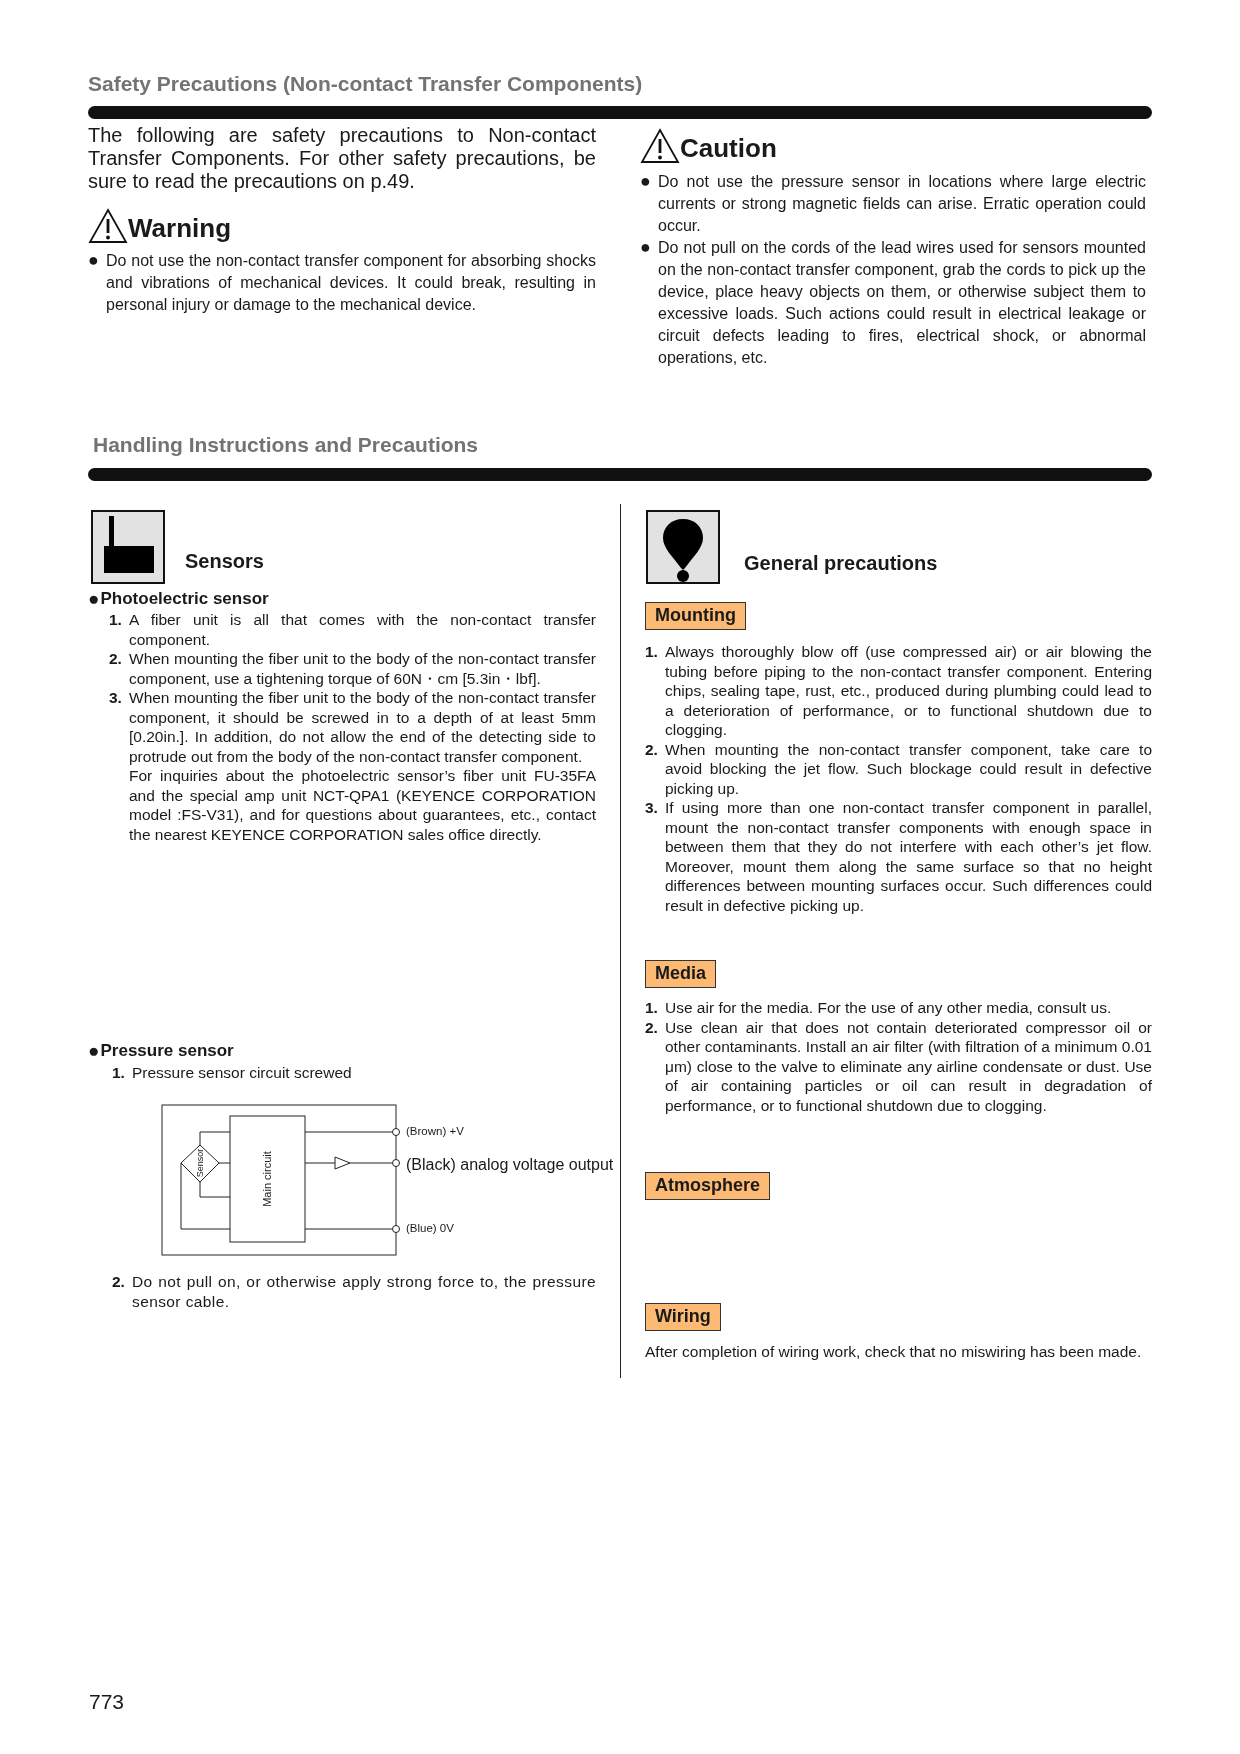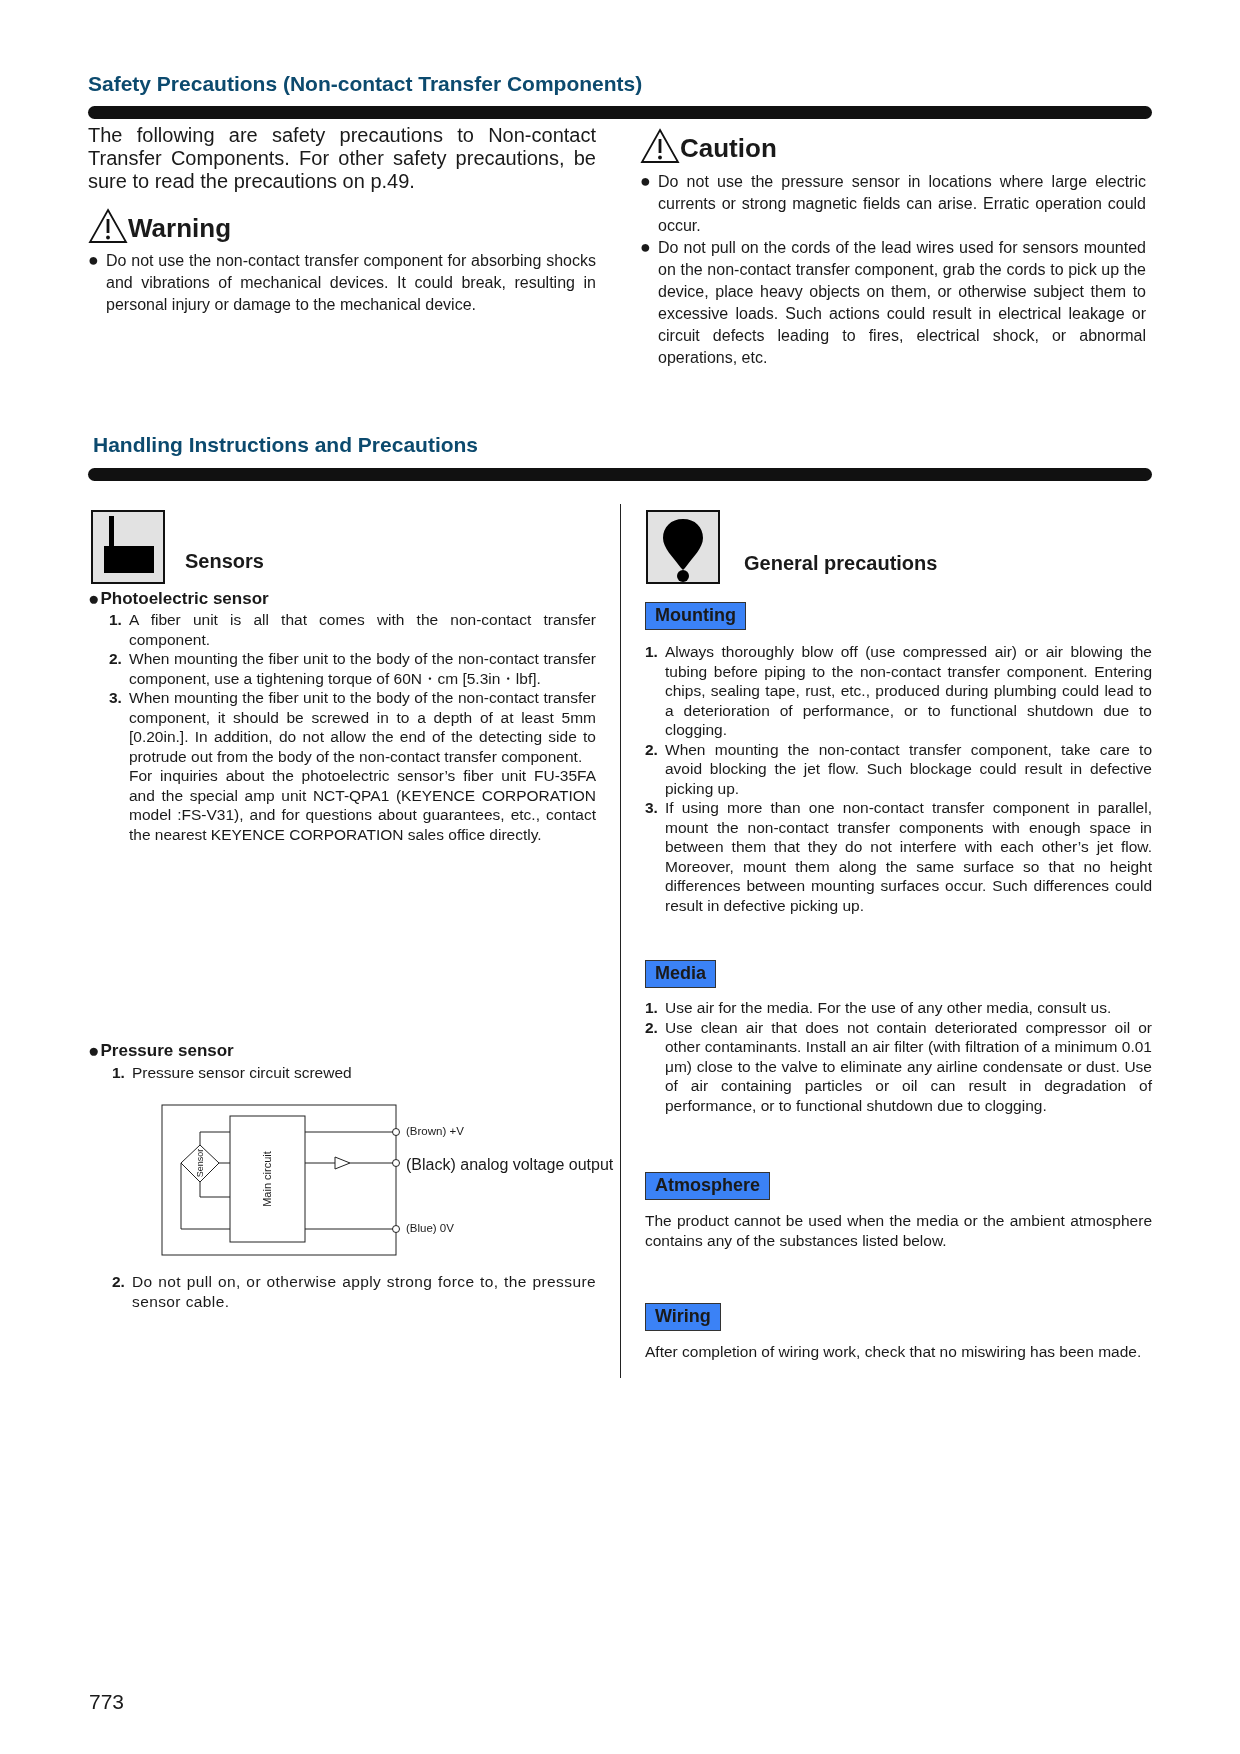--- a/index.html
+++ b/index.html
@@ -6,7 +6,7 @@
     body { width: 1240px; height: 1754px; position: relative; overflow: hidden;
            font-family: "Liberation Sans", sans-serif; color: #1a1a1a; }
     .abs { position: absolute; }
-    .h1 { font-weight: bold; font-size: 21px; color: #0c4a6e; }
+    .h1 { font-weight: bold; font-size: 21px; color: #737373; }
     .bar { height: 13px; background: #111; border-radius: 7px; }
     .body-text { font-size: 20px; line-height: 20.5px; text-align: justify; }
     .alert-title { font-weight: bold; font-size: 26px; display: flex; align-items: flex-end; }

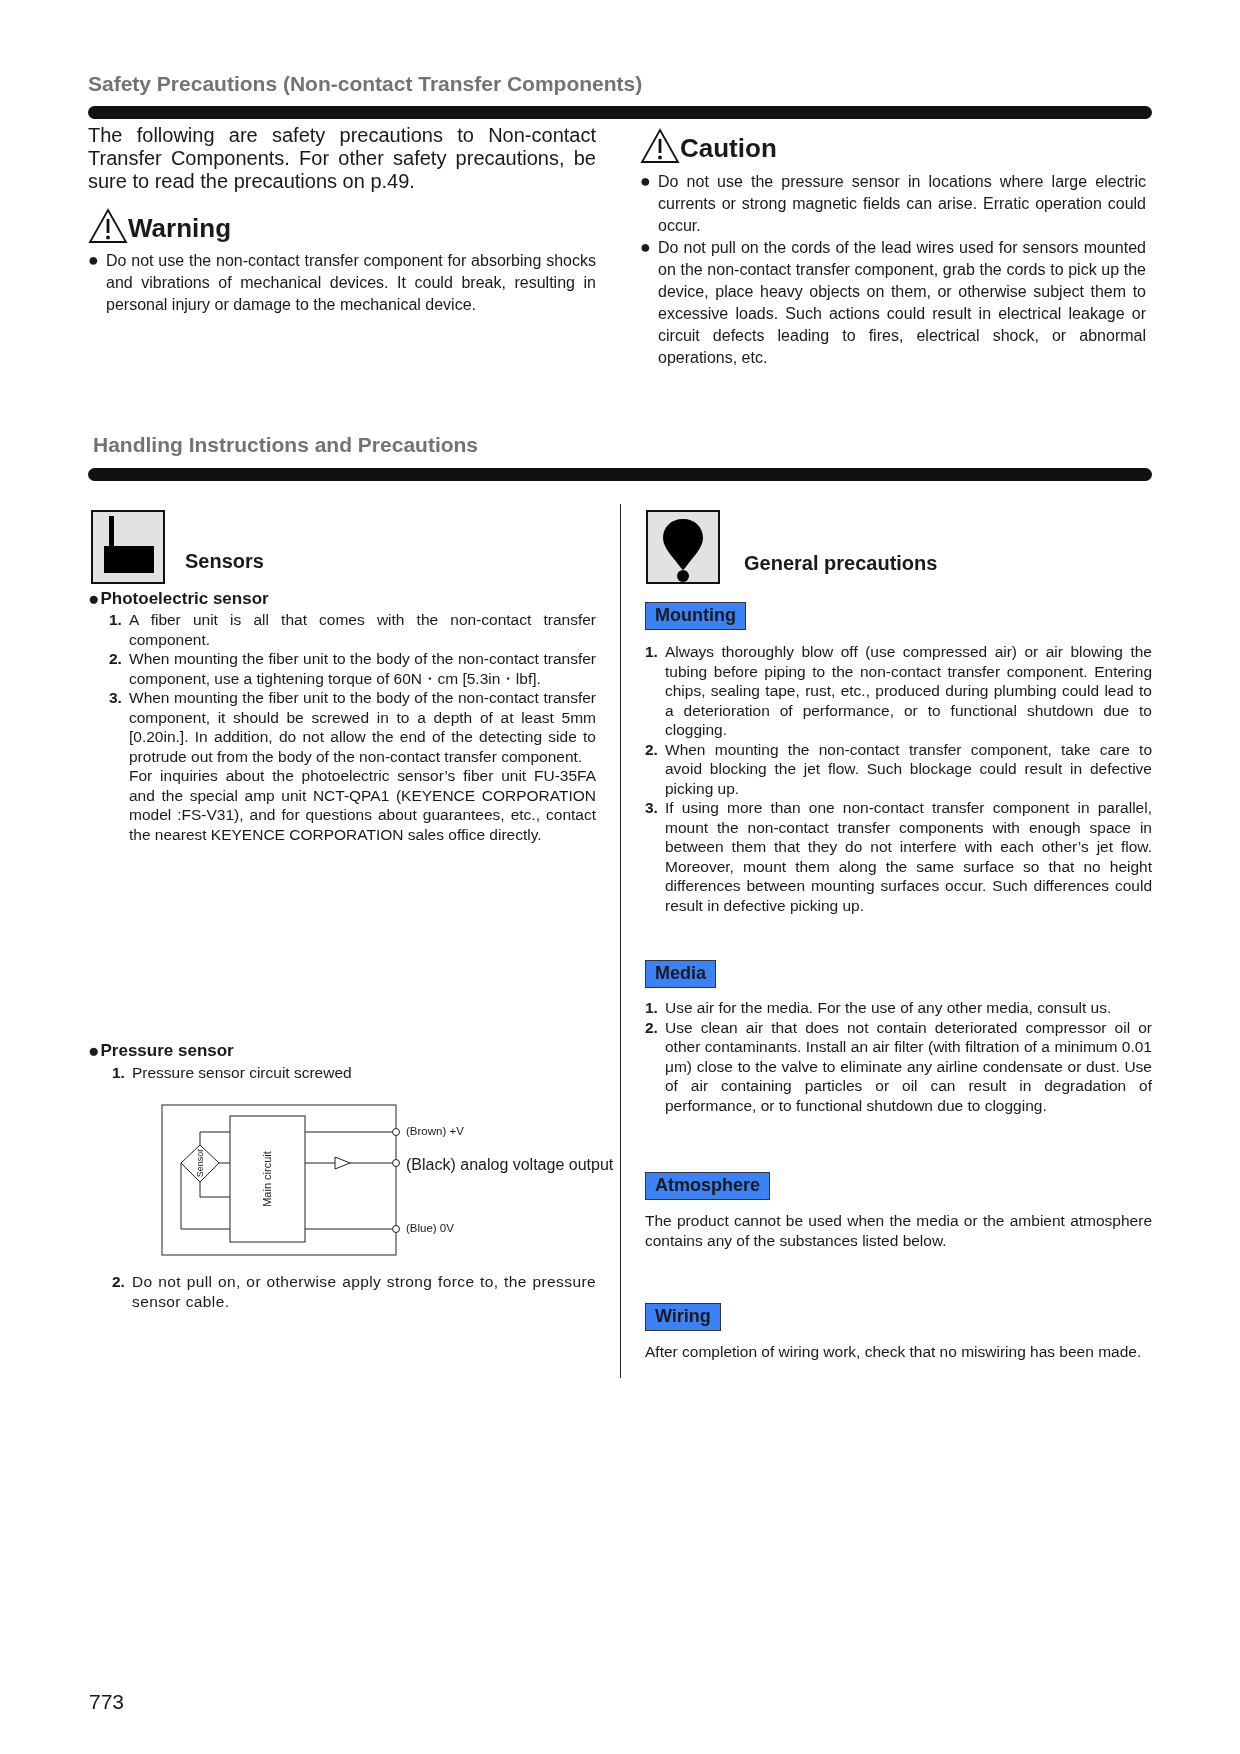--- a/index.html
+++ b/index.html
@@ -20,7 +20,7 @@
     .iconbox { width: 74px; height: 74px; border: 2px solid #111; background: #e2e2e2; box-sizing: border-box; position: absolute; }
     .subhead { font-weight: bold; font-size: 20px; }
     .subsub { font-weight: bold; font-size: 17px; display: flex; align-items: center; }
-    .tag { display: inline-block; border: 1.5px solid #333; background: #3b82f6; font-weight: bold; font-size: 18px; padding: 2px 9px 3px 9px; }
+    .tag { display: inline-block; border: 1.5px solid #333; background: #fdba74; font-weight: bold; font-size: 18px; padding: 2px 9px 3px 9px; }
     .divider { width: 1px; background: #222; }
   </style>
 </head>

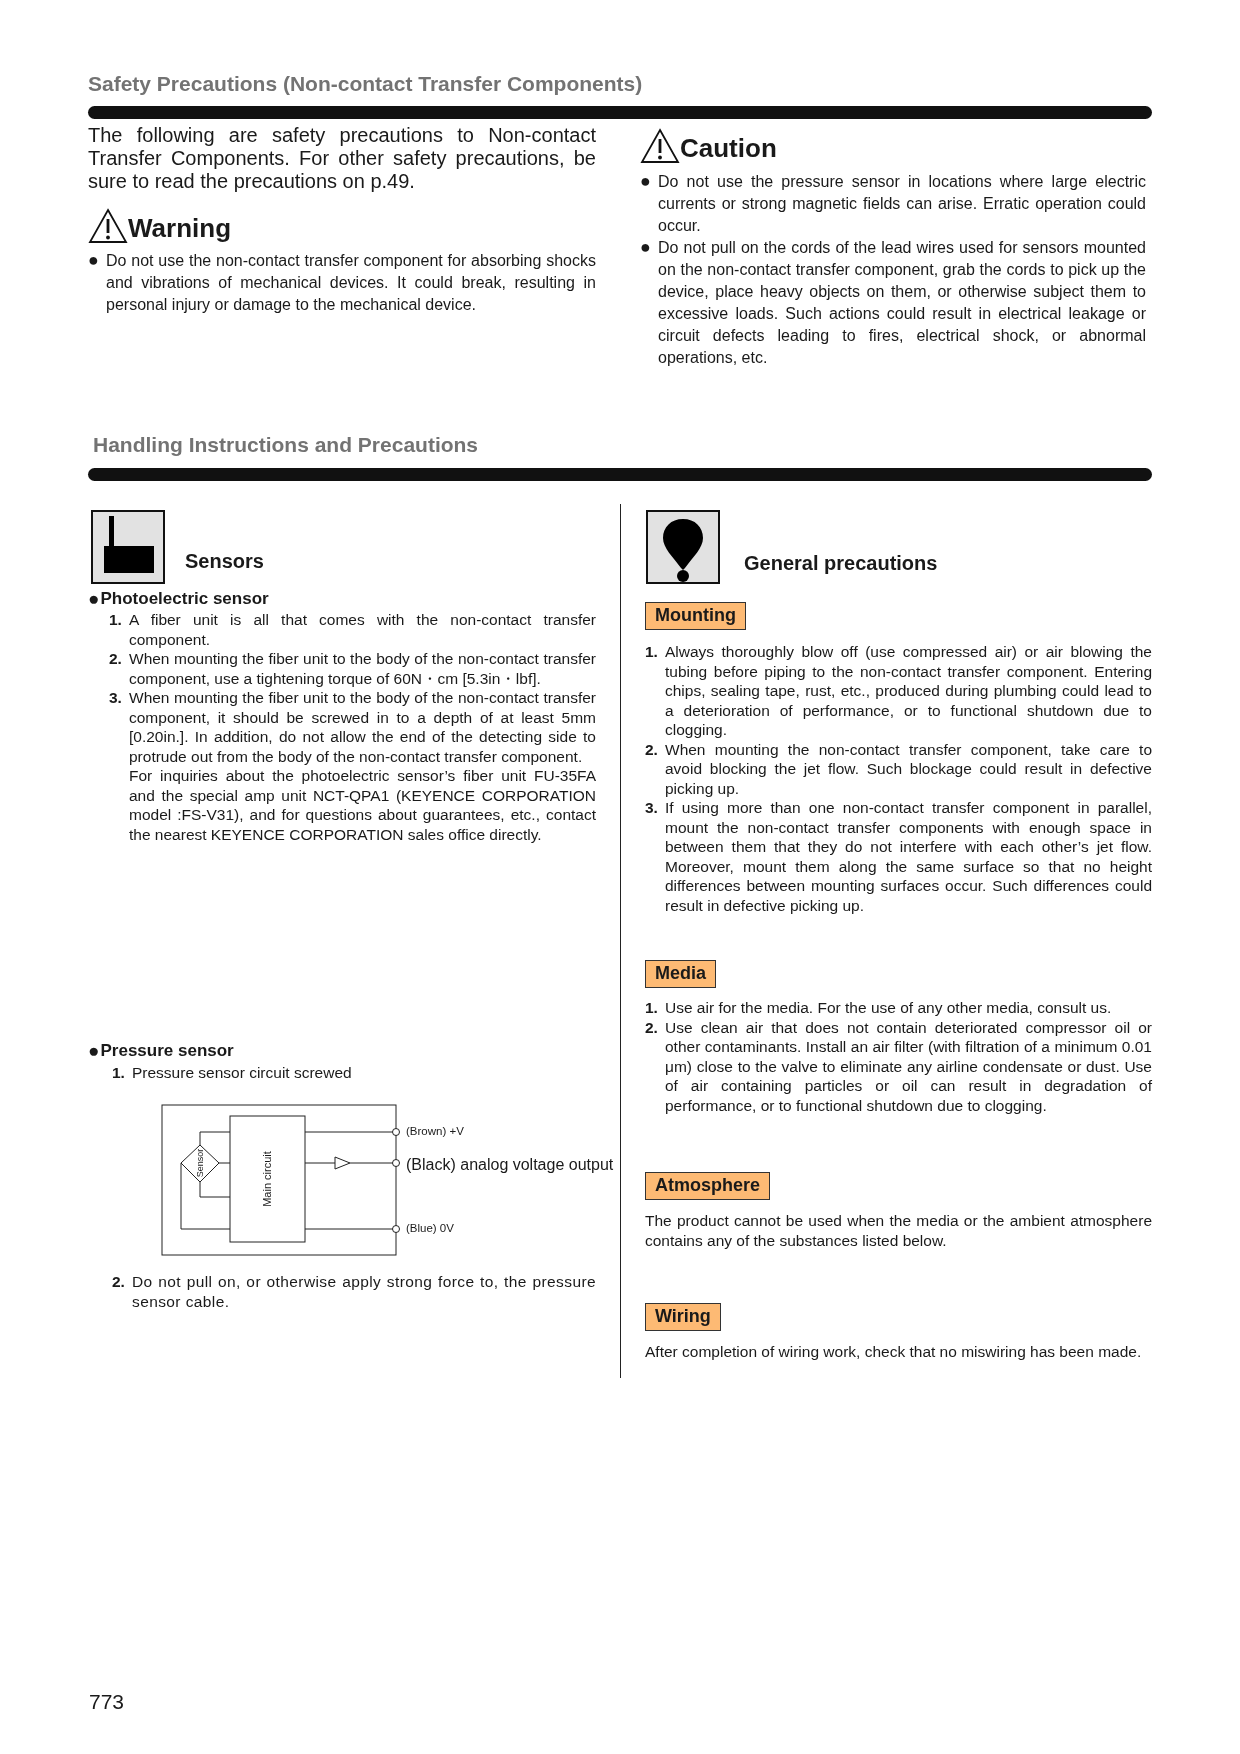--- a/index.html
+++ b/index.html
@@ -188,7 +188,6 @@
 
 <div class="abs tag" style="left:645px; top:1172px;">Atmosphere</div>
 <div class="abs" style="left:645px; top:1211px; width:507px; font-size:15.5px; line-height:19.5px; text-align:justify;">
-  <div>The product cannot be used when the media or the ambient atmosphere contains any of the substances listed below.</div>
 </div>
 
 <div class="abs tag" style="left:645px; top:1303px;">Wiring</div>

